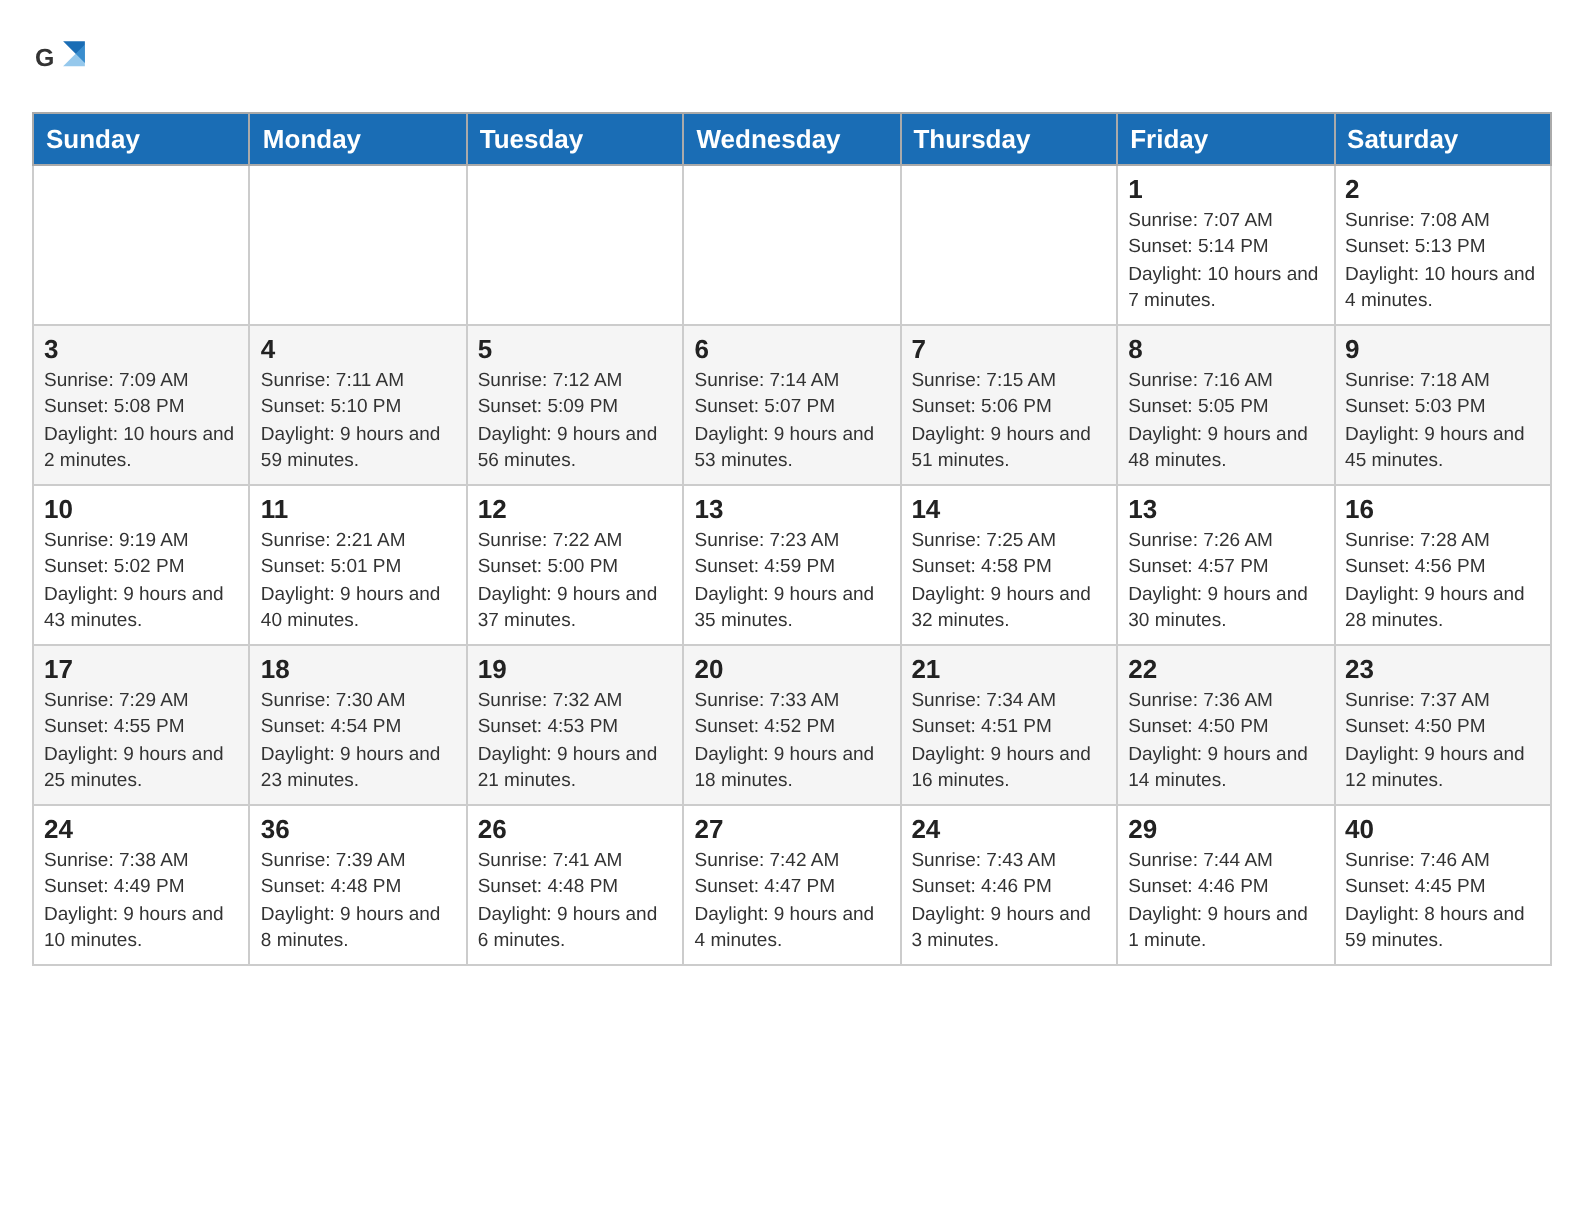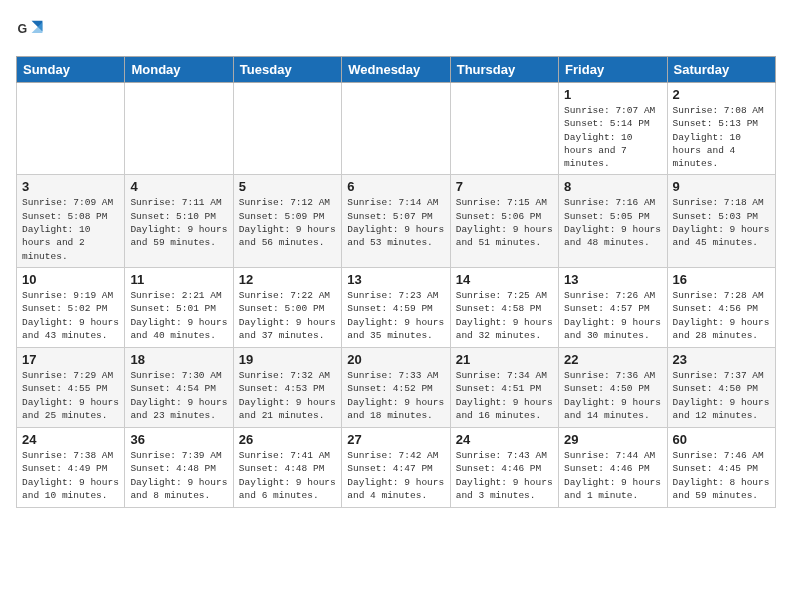--- a/index.html
+++ b/index.html
@@ -83,7 +83,6 @@
       font-size: 9.5px;
       line-height: 1.4;
       color: #333;
-      font-family: Liberation Mono, monospace;
     }
     .empty-cell {
       background: #fff !important;

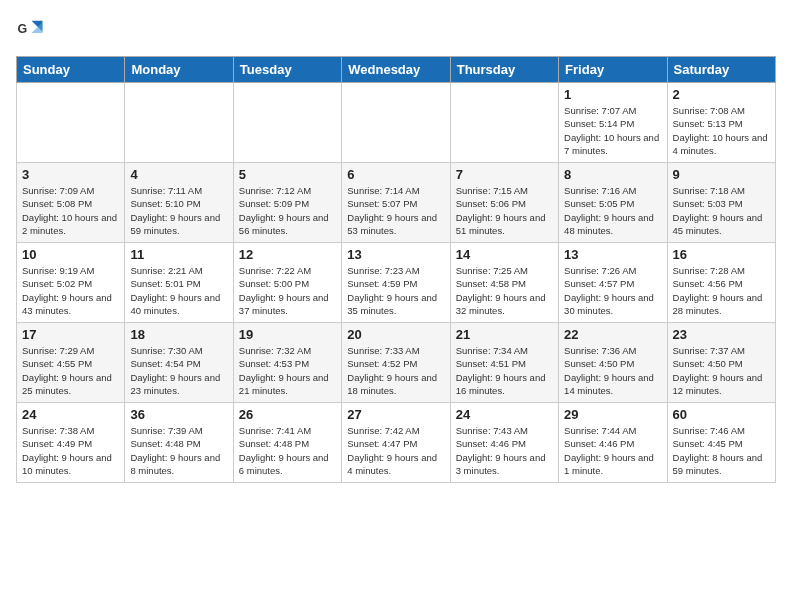--- a/index.html
+++ b/index.html
@@ -310,7 +310,7 @@
 Daylight: 9 hours and 1 minute.</div>
         </td>
         <td>
-          <span class="day-number">60</span>
+          <span class="day-number">40</span>
           <div class="day-info">Sunrise: 7:46 AM
 Sunset: 4:45 PM
 Daylight: 8 hours and 59 minutes.</div>

